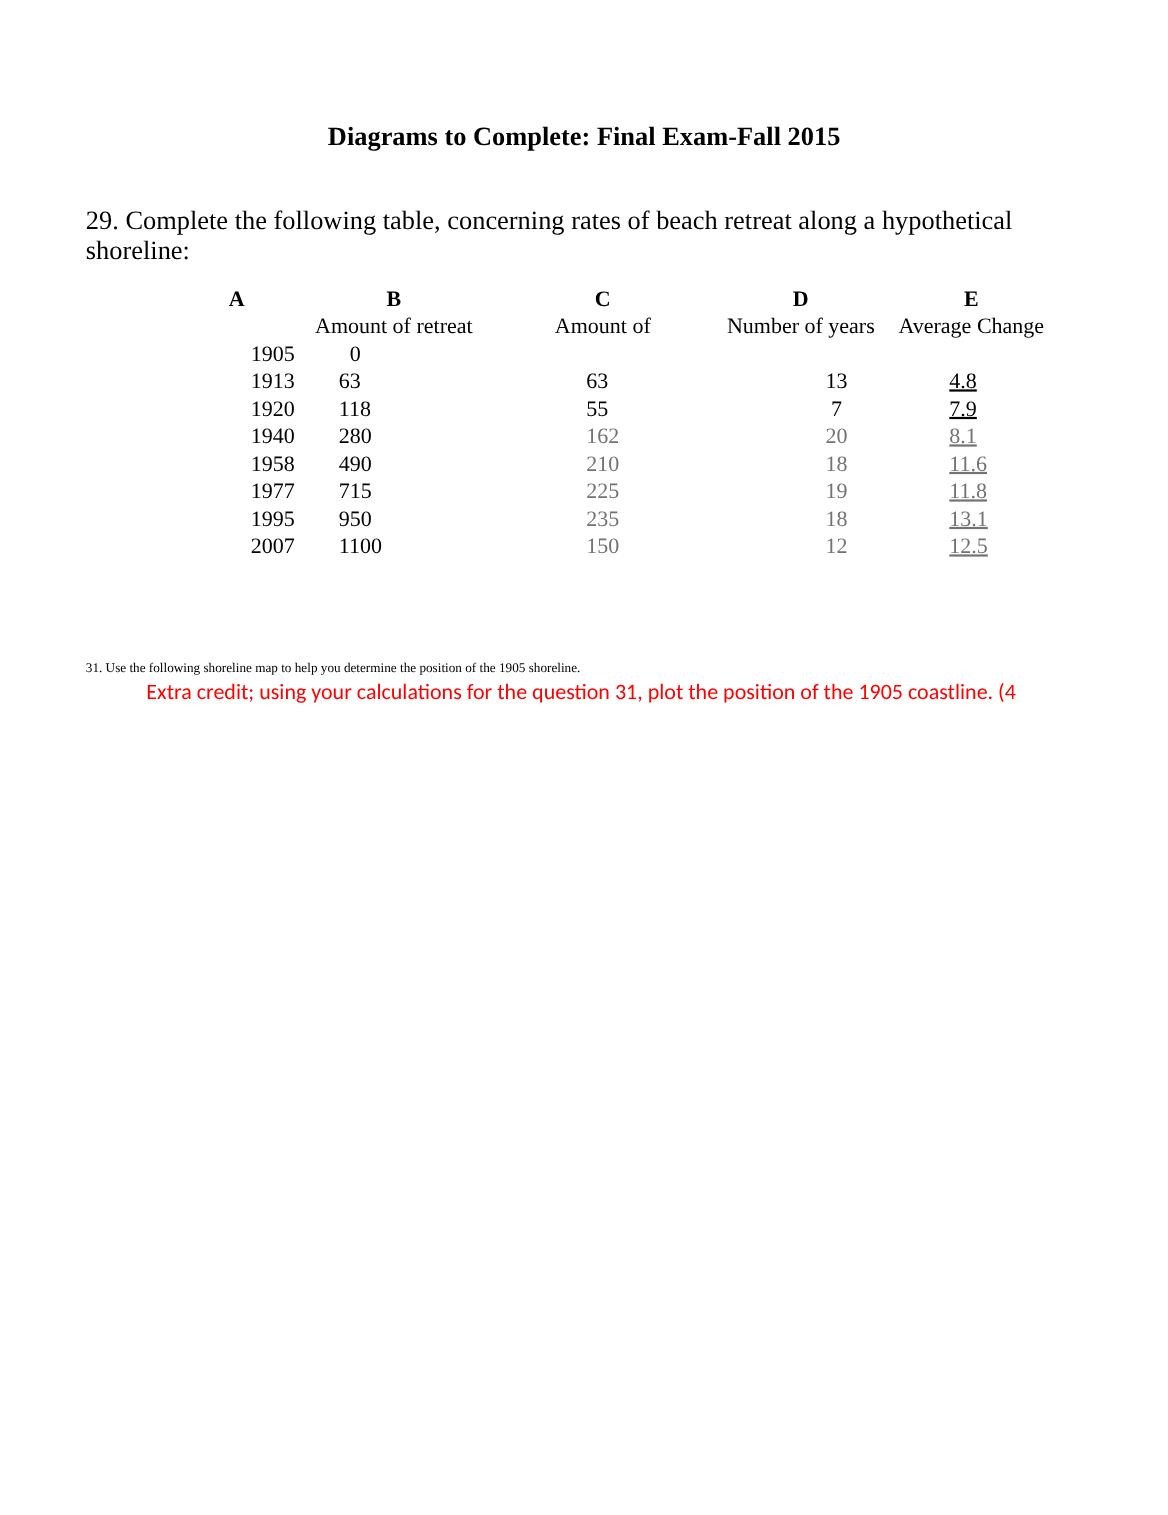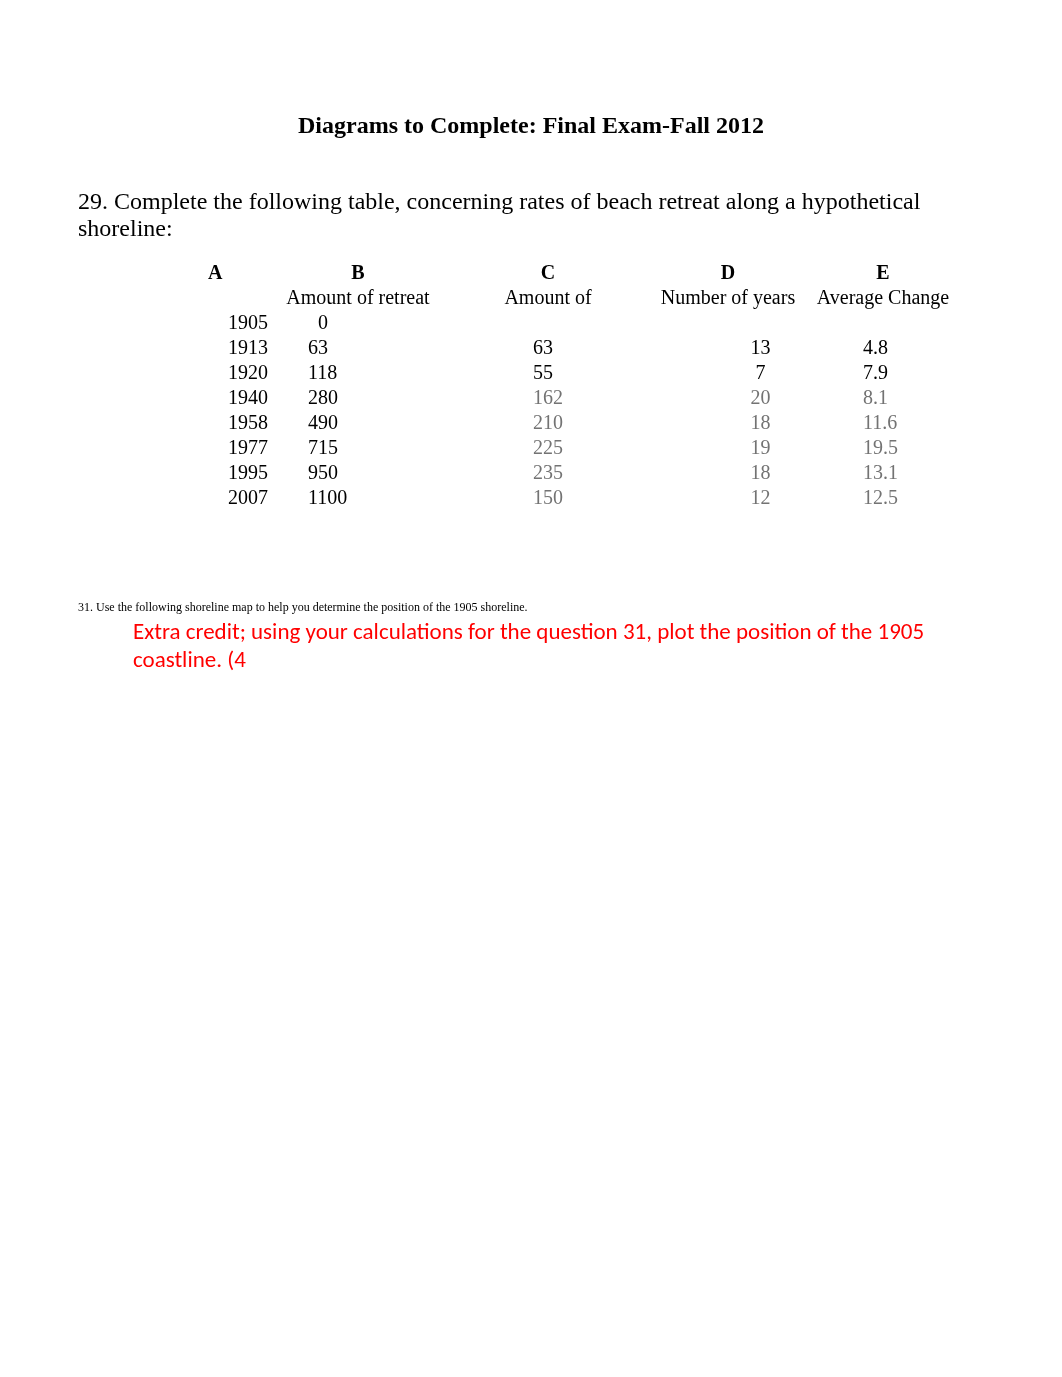--- a/index.html
+++ b/index.html
@@ -73,7 +73,7 @@
 <body>
 
 <div class="title-block">
-  <div class="title-line">Diagrams to Complete: Final Exam-Fall 2012</div>
+  <div class="title-line">Diagrams to Complete: Final Exam-Fall 2015</div>
 </div>
 
 <div class="question-text">29. Complete the following table, concerning rates of beach retreat along a hypothetical shoreline:</div>

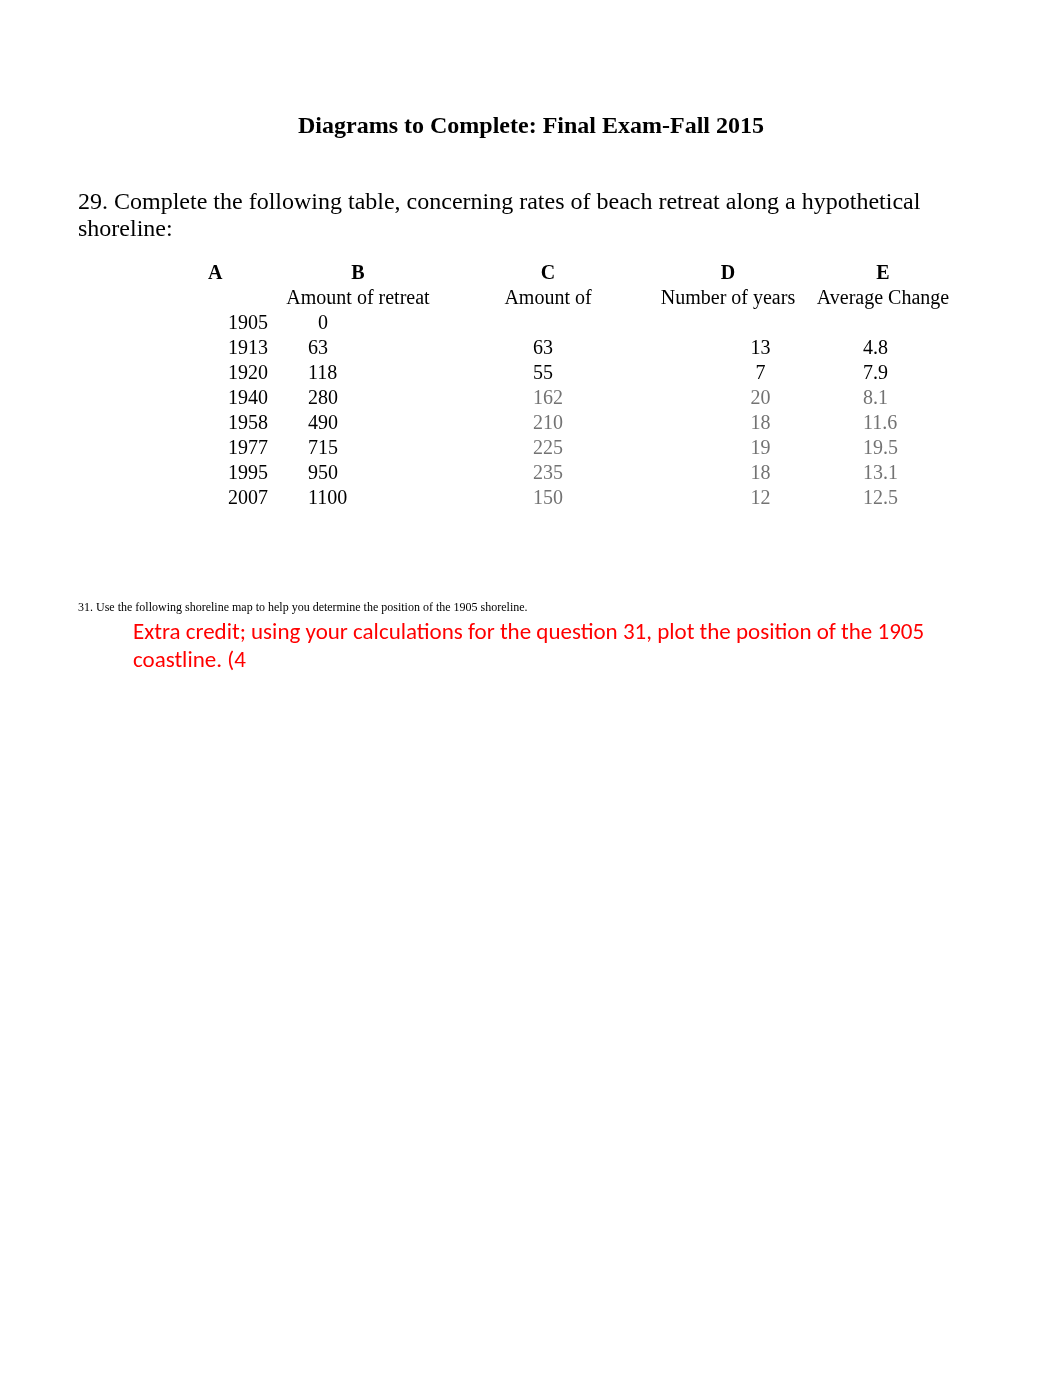--- a/index.html
+++ b/index.html
@@ -67,7 +67,7 @@
     .data-b { text-align: left; padding-left: 40px; }
     .data-c { text-align: left; padding-left: 85px; }
     .data-d { text-align: center; padding-left: 65px; }
-    .data-e { text-align: left; padding-left: 55px; }
+    .data-e { text-align: left; padding-left: 55px; text-decoration: underline; }
   </style>
 </head>
 <body>

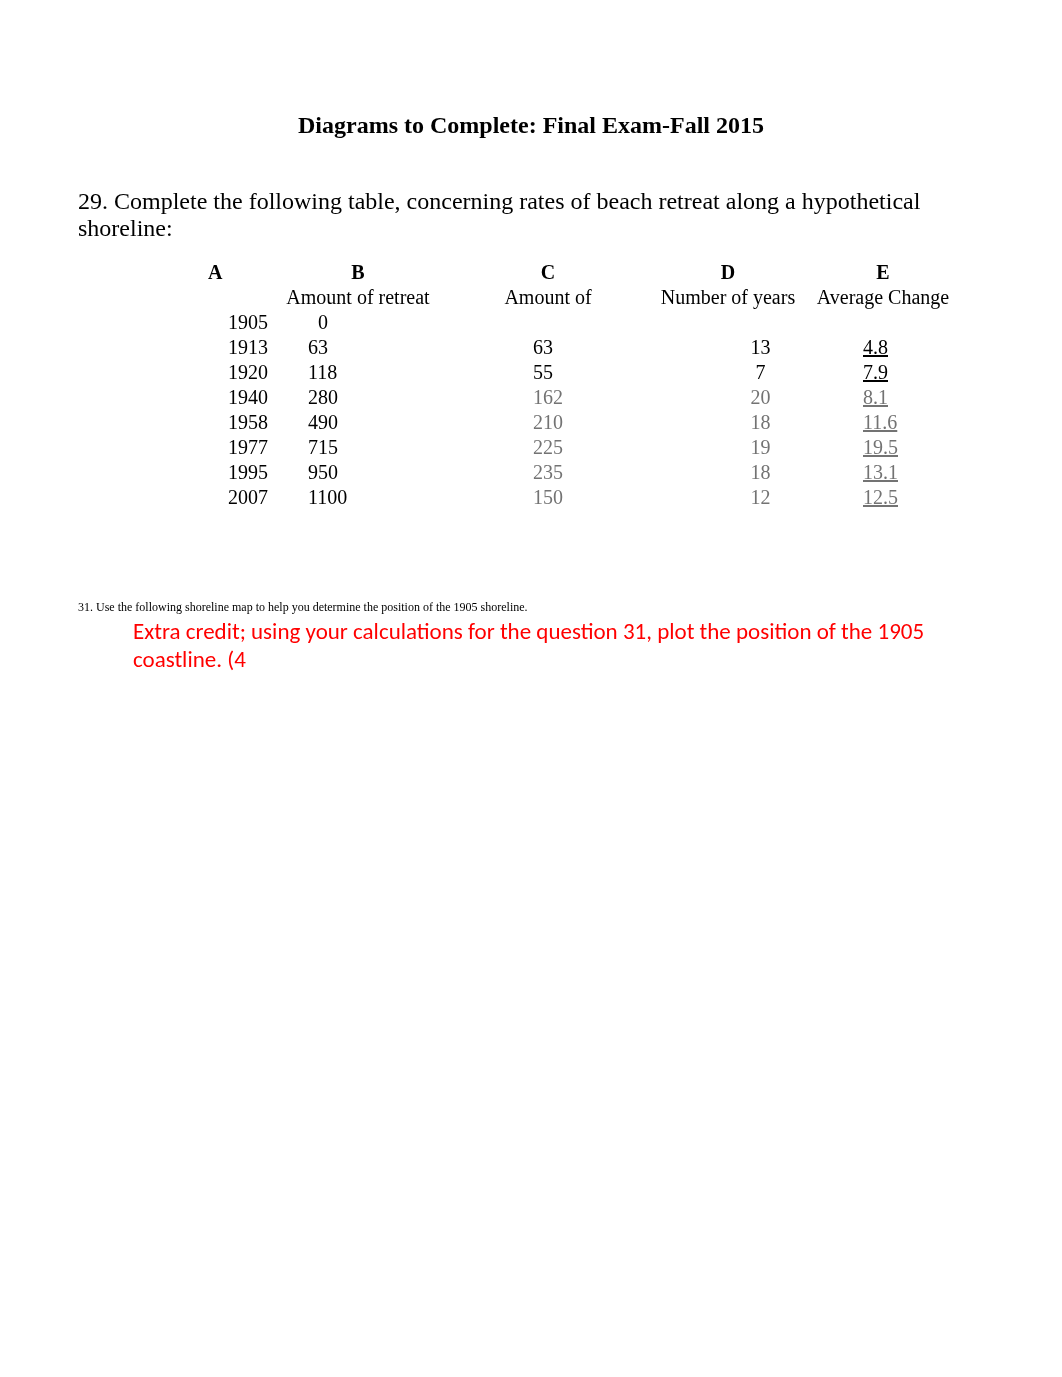--- a/index.html
+++ b/index.html
@@ -137,7 +137,7 @@
           <td class="col-b data-b">715</td>
           <td class="col-c data-c red">225</td>
           <td class="col-d data-d red">19</td>
-          <td class="col-e data-e red">19.5</td>
+          <td class="col-e data-e red">11.8</td>
         </tr>
         <tr>
           <td class="col-a data-a">1995</td>

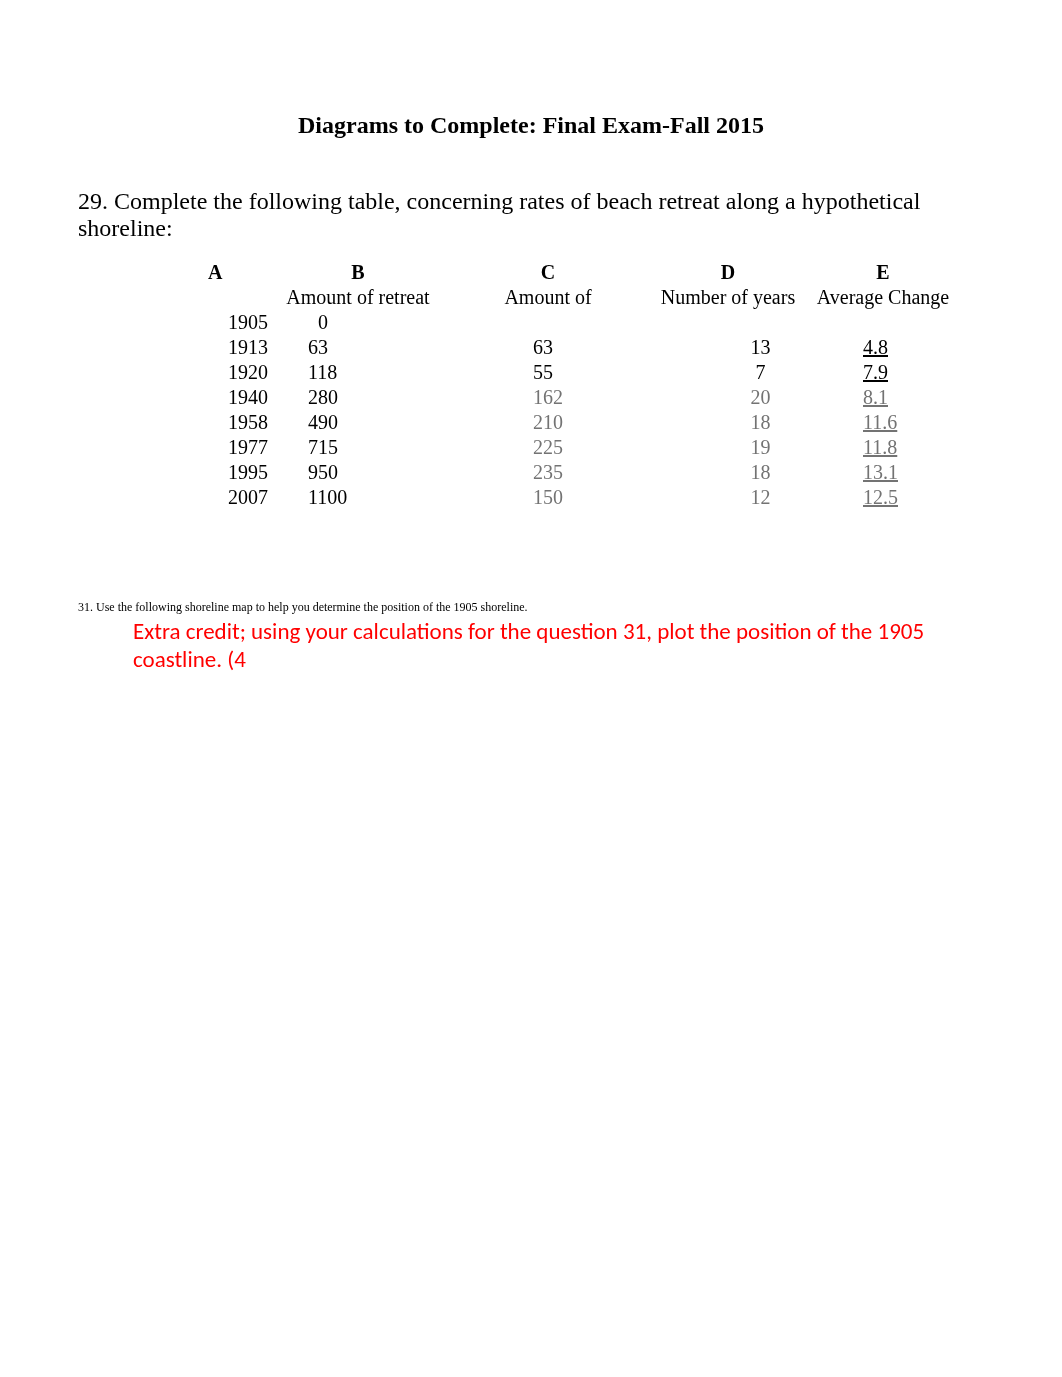--- a/index.html
+++ b/index.html
@@ -58,7 +58,7 @@
     .q31-line2 {
       color: #ff0000;
       font-family: Calibri, Arial, sans-serif;
-      font-size: 23px;
+      font-size: 20px;
       margin-left: 55px;
       margin-top: 2px;
     }

